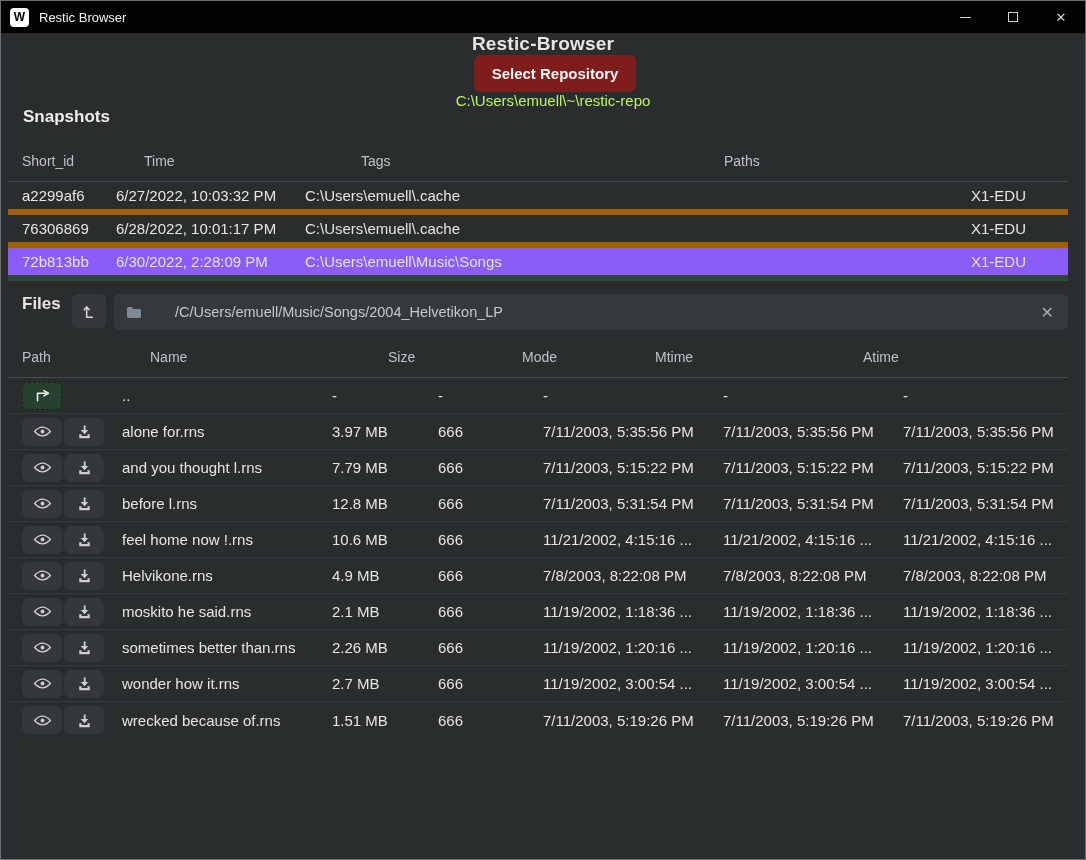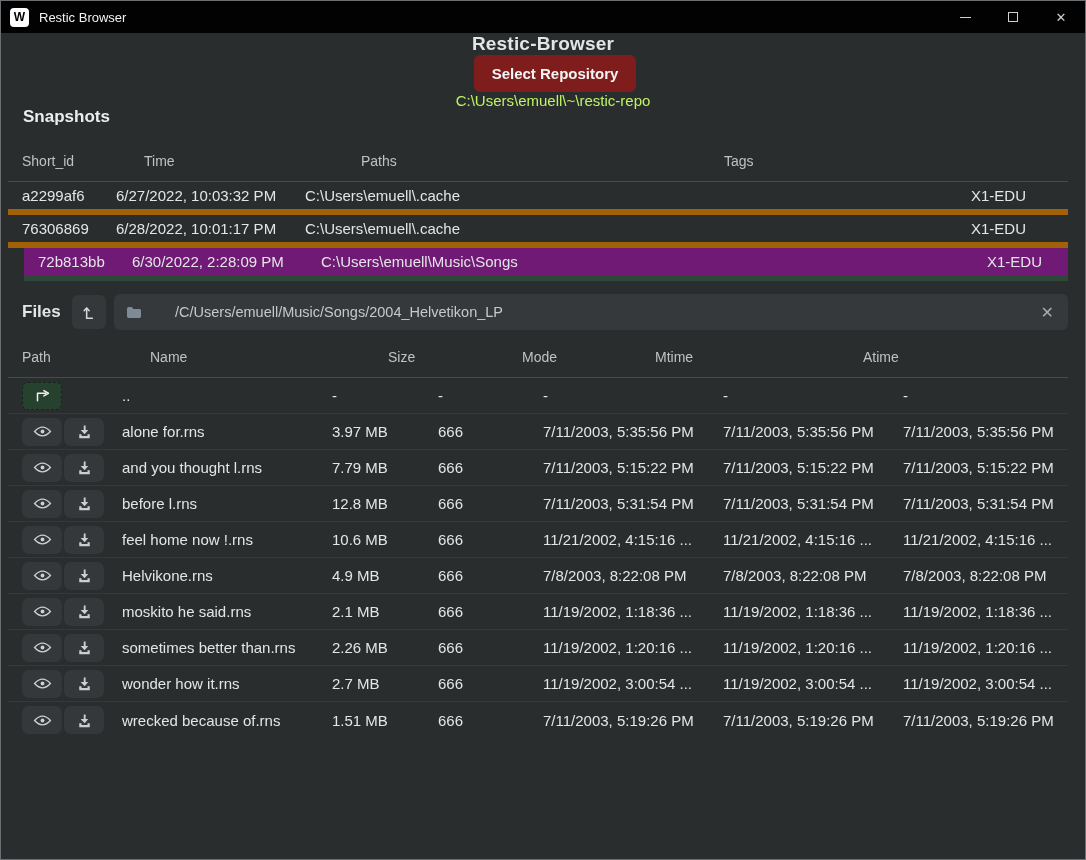--- a/index.html
+++ b/index.html
@@ -93,8 +93,8 @@
     <div class="trow snap-cols thead">
       <div class="cell">Short_id</div>
       <div class="cell">Time</div>
+      <div class="cell">Tags</div>
       <div class="cell">Paths</div>
-      <div class="cell">Tags</div>
       <div class="cell">Hostname</div>
     </div>
     <div>

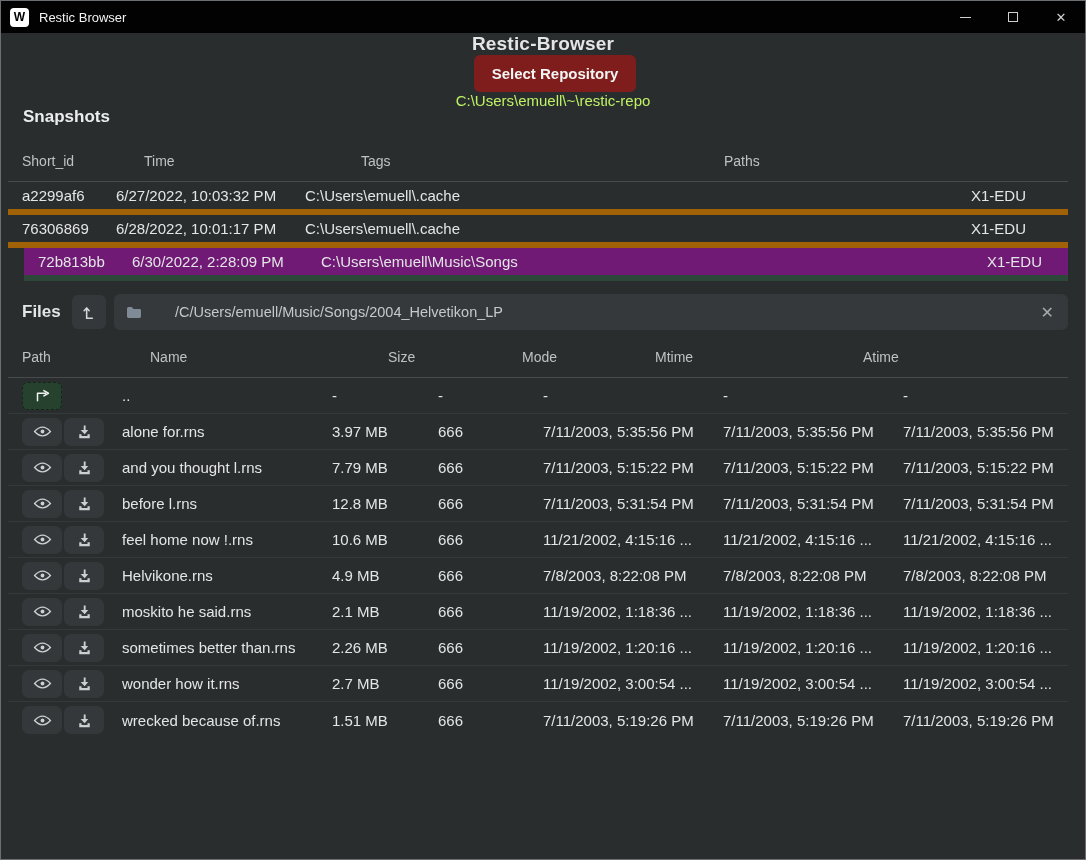--- a/index.html
+++ b/index.html
@@ -38,7 +38,7 @@
   .thead .cell{ font-size:14px; color:#bfc2c4; }
   .thead{ height:42px; border-bottom:1px solid #474b4d;gap:28px; }
   .snap-row{ height:33px; border-bottom:6px solid #a16207; cursor:default; }
-  .snap-row.selected{ background:#701a75; border-bottom-color:#2d4839;margin-left:16px; }
+  .snap-row.selected{ background:#8b5cf6; border-bottom-color:#2d4839; }
   .file-row{ height:36px; border-bottom:1px solid #35393b; }
   .file-row:last-child{ border-bottom:none; }
   

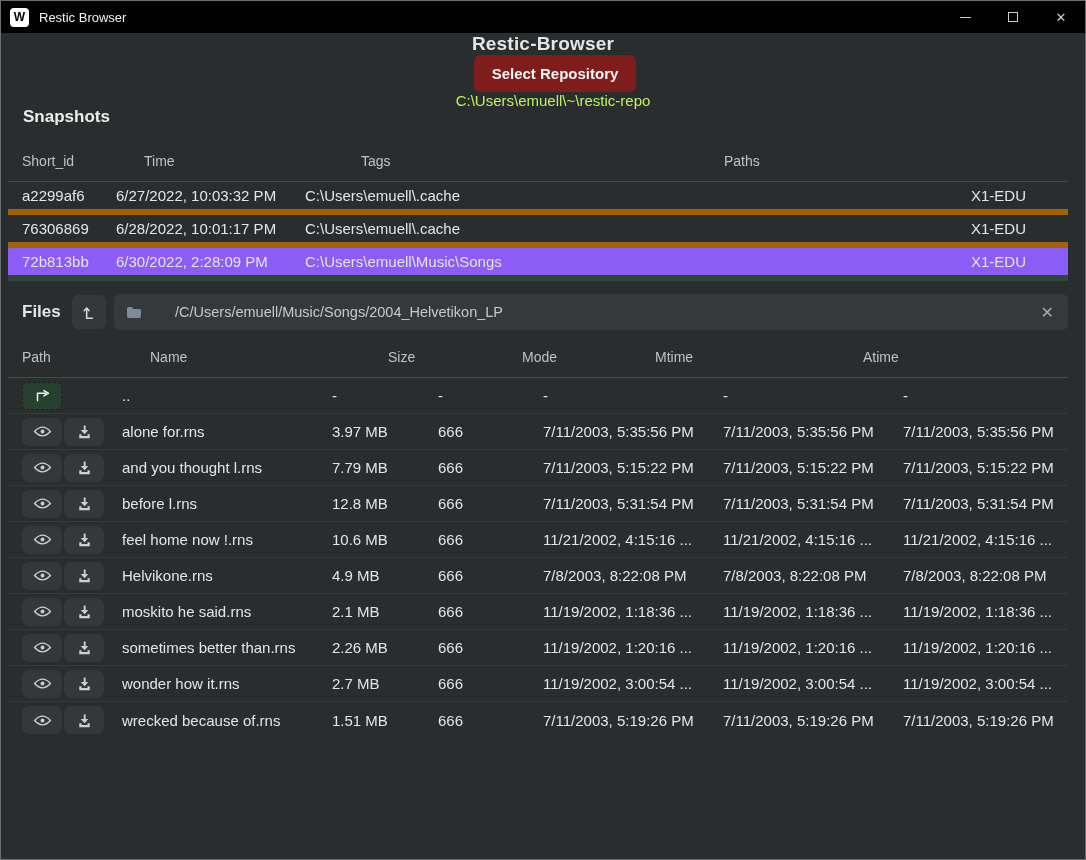--- a/index.html
+++ b/index.html
@@ -42,7 +42,7 @@
   .file-row{ height:36px; border-bottom:1px solid #35393b; }
   .file-row:last-child{ border-bottom:none; }
   
-  .files-bar{ display:flex; align-items:center; padding:13px 17px 6px 21px; }
+  .files-bar{ display:flex; align-items:flex-start; padding:13px 17px 6px 21px; }
   .files-label{ font-size:17px; font-weight:bold; width:40px; }
   .sq-btn{ width:34px; height:34px; margin-left:10px; background:#34383a; border:none; border-radius:6px;
     display:flex; align-items:center; justify-content:center; cursor:pointer; }

